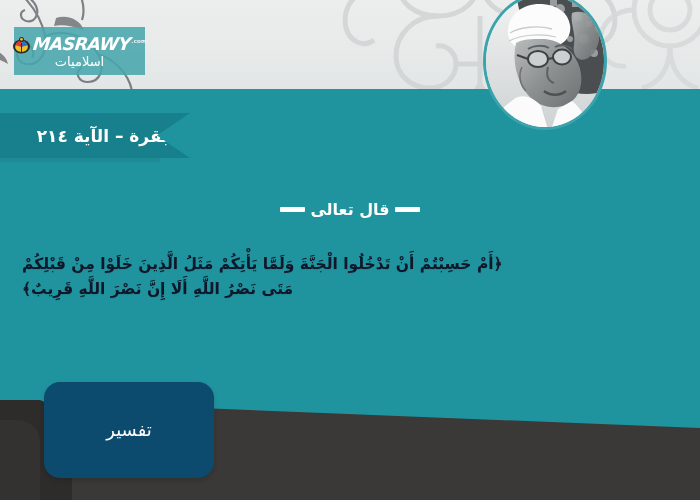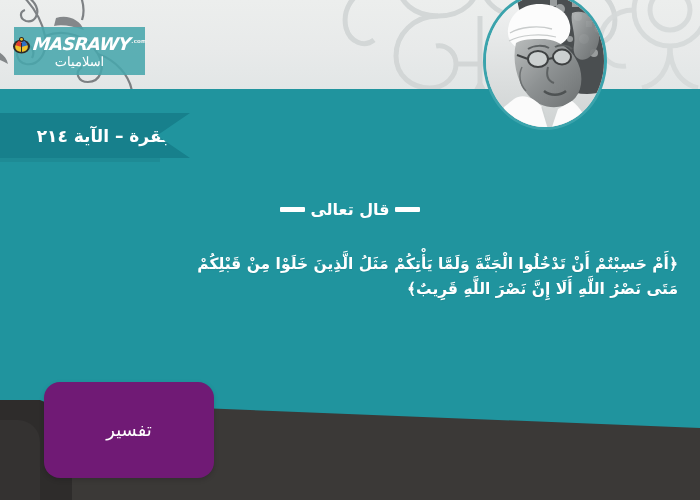--- a/index.html
+++ b/index.html
@@ -93,7 +93,6 @@
     line-height: 1.15;
     margin-top: -1px;
     font-weight: 400;
-    font-family: Liberation Serif, serif;
   }
 
   

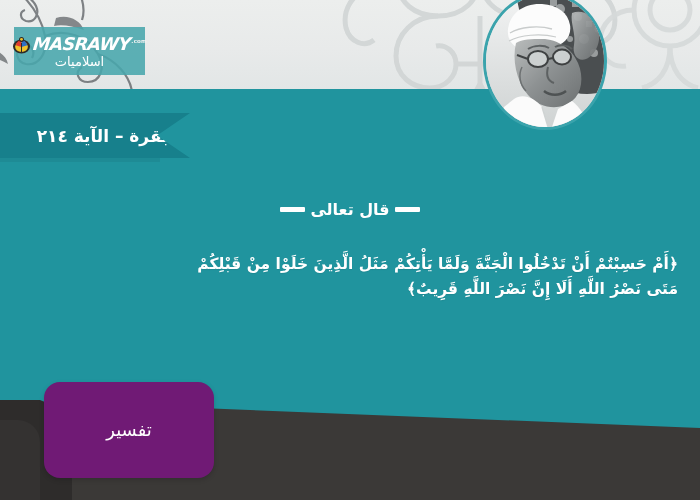--- a/index.html
+++ b/index.html
@@ -164,9 +164,9 @@
     position: absolute;
     left: 22px; top: 252px;
     width: 656px;
-    text-align: right;
+    text-align: left;
     direction: rtl;
-    color: #ffffff;
+    color: #0f172a;
     font-size: 15.5px;
     line-height: 1.62;
     font-weight: 700;

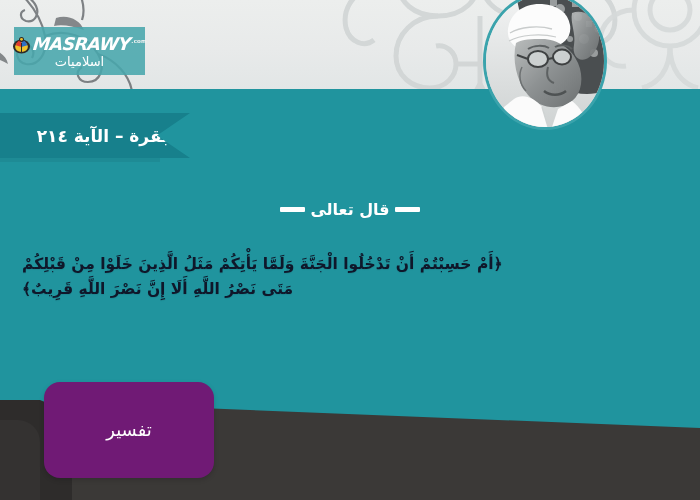--- a/index.html
+++ b/index.html
@@ -204,7 +204,7 @@
     position: absolute;
     left: 44px; top: 382px;
     width: 170px; height: 96px;
-    background: #701a75;
+    background: #0c4a6e;
     border-radius: 16px;
     display: flex;
     flex-direction: column;

